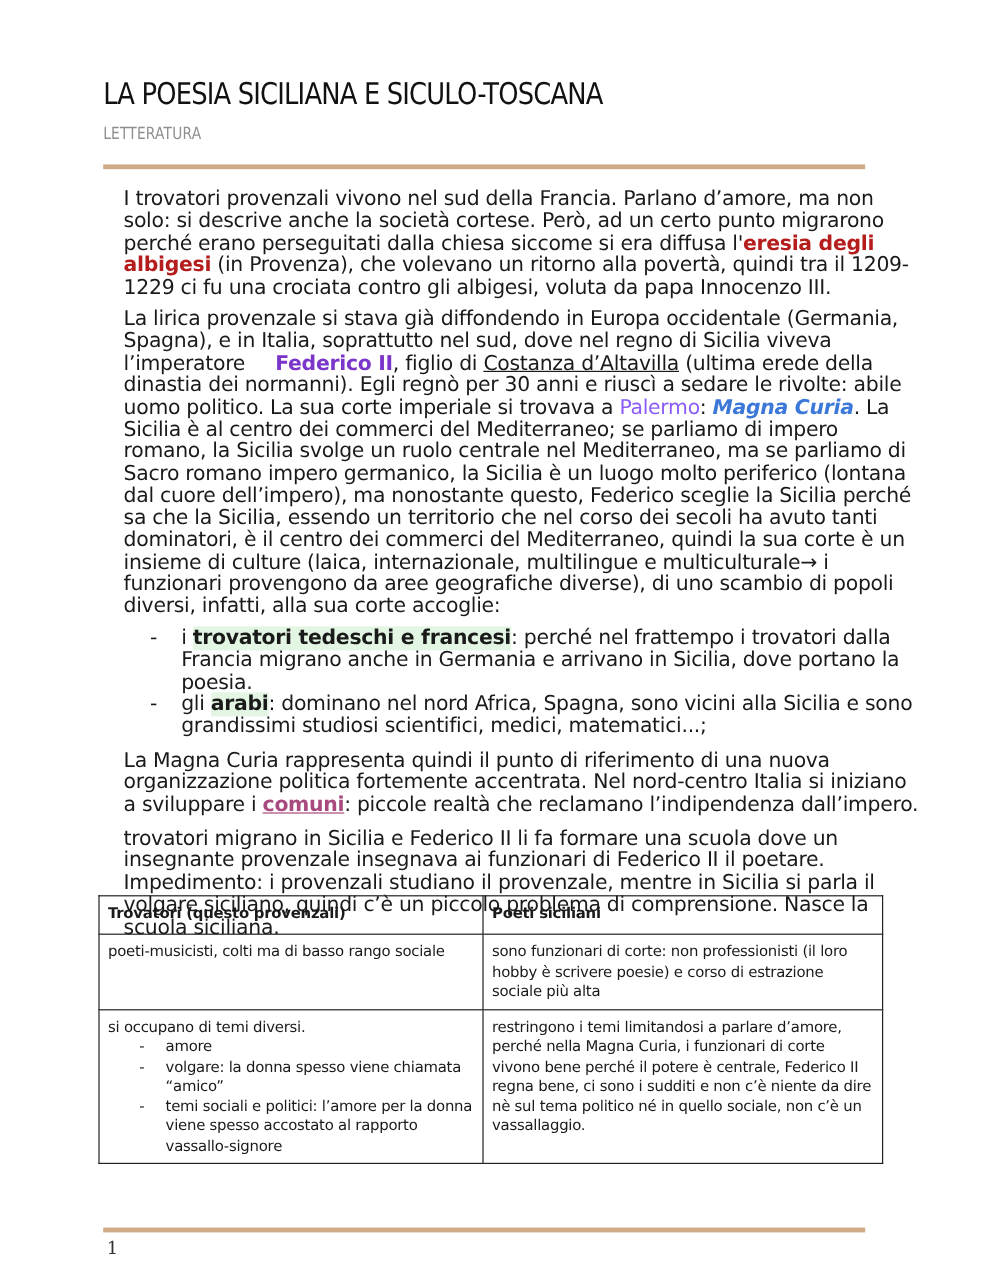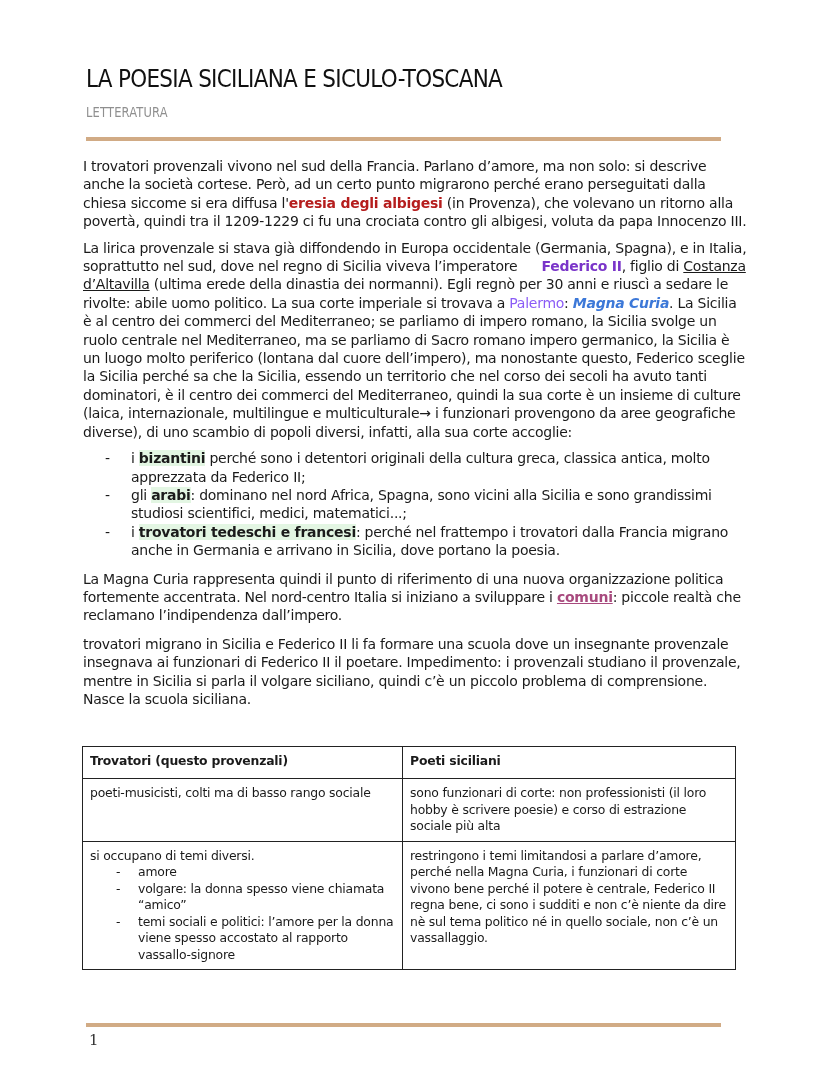--- a/index.html
+++ b/index.html
@@ -17,7 +17,7 @@
   .pagenum { position: absolute; left: 89px; top: 1031px; font-family: "DejaVu Serif", serif;
              font-size: 15px; color: #333; }
 
-  .body { position: absolute; left: 83px; top: 157px; width: 665px; font-size: 14px; line-height: 18.4px;
+  .body { position: absolute; left: 103px; top: 157px; width: 665px; font-size: 17px; line-height: 18.4px;
           letter-spacing: -0.25px; }
   .body p { margin: 0 0 8px 0; }
   .red { color: #b51d1d; font-weight: bold; }

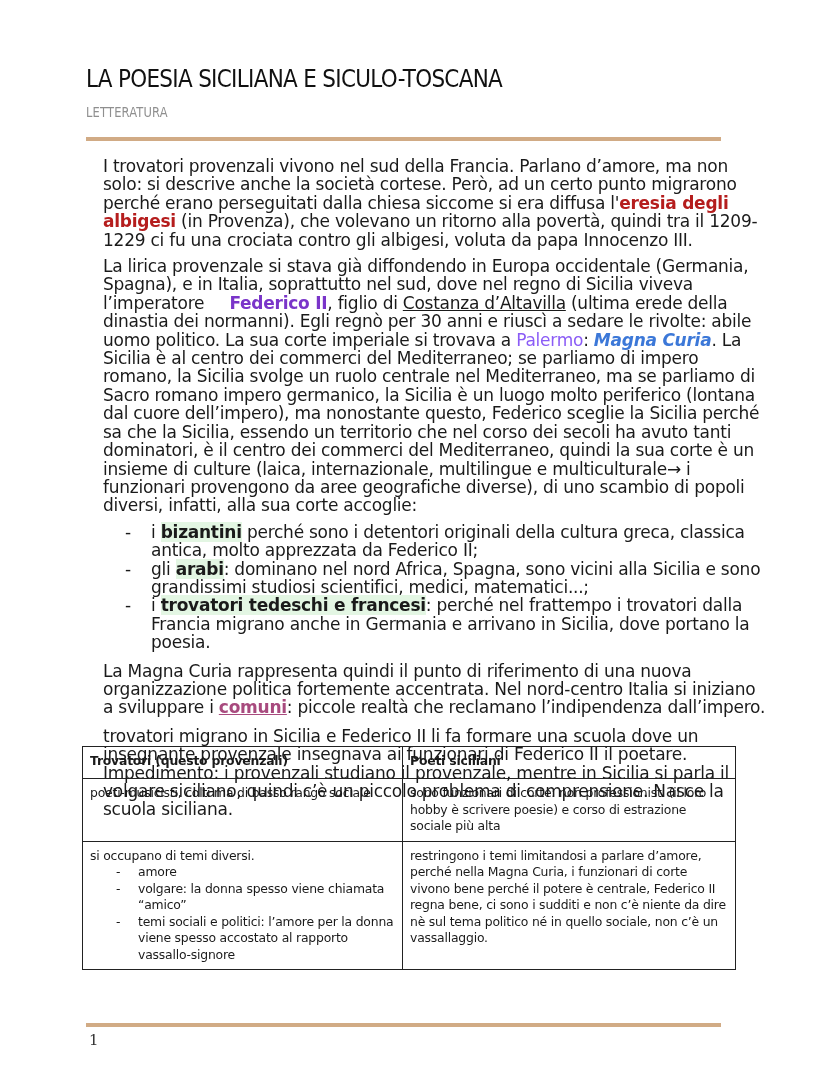--- a/index.html
+++ b/index.html
@@ -58,7 +58,6 @@
     <p><span>La lirica provenzale si stava già diffondendo in Europa occidentale (Germania, Spagna), e in Italia, soprattutto nel sud, dove nel regno di Sicilia viveva l’imperatore </span><span class="purple">Federico II</span><span>, figlio di </span><span class="u">Costanza d’Altavilla</span><span> (ultima erede della dinastia dei normanni). Egli regnò per 30 anni e riuscì a sedare le rivolte: abile uomo politico. La sua corte imperiale si trovava a </span><span class="green">Palermo</span><span>: </span><span class="blue">Magna Curia</span><span>. La Sicilia è al centro dei commerci del Mediterraneo; se parliamo di impero romano, la Sicilia svolge un ruolo centrale nel Mediterraneo, ma se parliamo di Sacro romano impero germanico, la Sicilia è un luogo molto periferico (lontana dal cuore dell’impero), ma nonostante questo, Federico sceglie la Sicilia perché sa che la Sicilia, essendo un territorio che nel corso dei secoli ha avuto tanti dominatori, è il centro dei commerci del Mediterraneo, quindi la sua corte è un insieme di culture (laica, internazionale, multilingue e multiculturale→ i funzionari provengono da aree geografiche diverse), di uno scambio di popoli diversi, infatti, alla sua corte accoglie:</span></p>
 
     <ul class="dash">
-      <li><span>i </span><span class="hl">bizantini</span><span> perché sono i detentori originali della cultura greca, classica antica, molto apprezzata da Federico II;</span></li>
       <li><span>gli </span><span class="hl">arabi</span><span>: dominano nel nord Africa, Spagna, sono vicini alla Sicilia e sono grandissimi studiosi scientifici, medici, matematici...;</span></li>
       <li><span>i </span><span class="hl">trovatori tedeschi e francesi</span><span>: perché nel frattempo i trovatori dalla Francia migrano anche in Germania e arrivano in Sicilia, dove portano la poesia.</span></li>
     </ul>

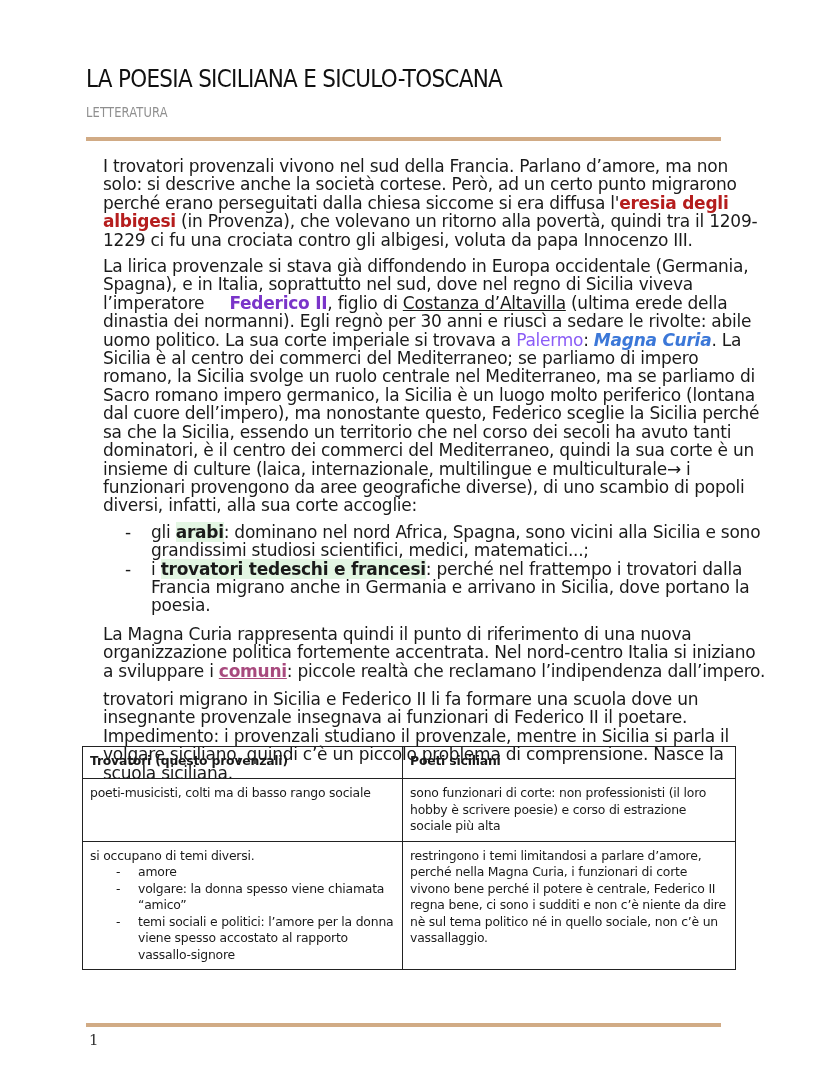--- a/index.html
+++ b/index.html
@@ -58,8 +58,8 @@
     <p><span>La lirica provenzale si stava già diffondendo in Europa occidentale (Germania, Spagna), e in Italia, soprattutto nel sud, dove nel regno di Sicilia viveva l’imperatore </span><span class="purple">Federico II</span><span>, figlio di </span><span class="u">Costanza d’Altavilla</span><span> (ultima erede della dinastia dei normanni). Egli regnò per 30 anni e riuscì a sedare le rivolte: abile uomo politico. La sua corte imperiale si trovava a </span><span class="green">Palermo</span><span>: </span><span class="blue">Magna Curia</span><span>. La Sicilia è al centro dei commerci del Mediterraneo; se parliamo di impero romano, la Sicilia svolge un ruolo centrale nel Mediterraneo, ma se parliamo di Sacro romano impero germanico, la Sicilia è un luogo molto periferico (lontana dal cuore dell’impero), ma nonostante questo, Federico sceglie la Sicilia perché sa che la Sicilia, essendo un territorio che nel corso dei secoli ha avuto tanti dominatori, è il centro dei commerci del Mediterraneo, quindi la sua corte è un insieme di culture (laica, internazionale, multilingue e multiculturale→ i funzionari provengono da aree geografiche diverse), di uno scambio di popoli diversi, infatti, alla sua corte accoglie:</span></p>
 
     <ul class="dash">
+      <li><span>i </span><span class="hl">trovatori tedeschi e francesi</span><span>: perché nel frattempo i trovatori dalla Francia migrano anche in Germania e arrivano in Sicilia, dove portano la poesia.</span></li>
       <li><span>gli </span><span class="hl">arabi</span><span>: dominano nel nord Africa, Spagna, sono vicini alla Sicilia e sono grandissimi studiosi scientifici, medici, matematici...;</span></li>
-      <li><span>i </span><span class="hl">trovatori tedeschi e francesi</span><span>: perché nel frattempo i trovatori dalla Francia migrano anche in Germania e arrivano in Sicilia, dove portano la poesia.</span></li>
     </ul>
 
     <p><span>La Magna Curia rappresenta quindi il punto di riferimento di una nuova organizzazione politica fortemente accentrata. Nel nord-centro Italia si iniziano a sviluppare i </span><span class="pink">comuni</span><span>: piccole realtà che reclamano l’indipendenza dall’impero.</span></p>

